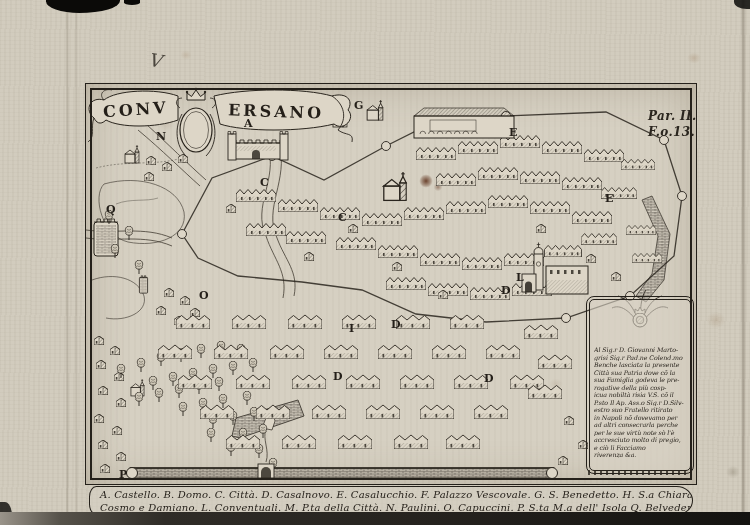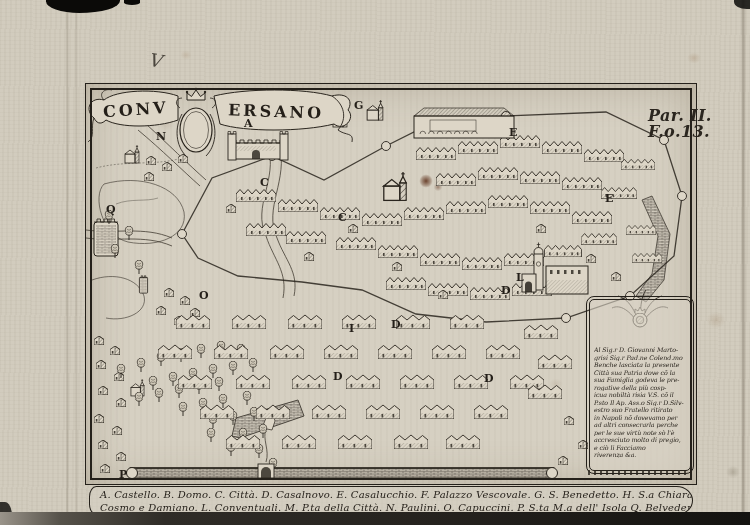--- a/index.html
+++ b/index.html
@@ -32,7 +32,7 @@
   .mapsvg{position:absolute;left:0;top:0;}
   .ltr{font-family:"DejaVu Serif",serif;font-size:11px;font-weight:bold;fill:#241f19;}
   .bannertxt{font-family:"DejaVu Serif",serif;font-size:16px;font-weight:bold;fill:#241f19;letter-spacing:3px;}
-  .margin-note{position:absolute;left:648px;top:108px;font-style:italic;font-weight:bold;font-size:16px;line-height:16px;color:#2b261f;letter-spacing:.4px;}
+  .margin-note{position:absolute;left:648px;top:108px;font-style:italic;font-weight:bold;font-size:12px;line-height:16px;color:#2b261f;letter-spacing:.4px;}
   .hand-v{position:absolute;left:150px;top:50px;font-size:18px;font-style:italic;color:#4b463e;transform:rotate(10deg);}
   .cartouche{
     position:absolute;left:503px;top:215px;width:102px;height:172px;

